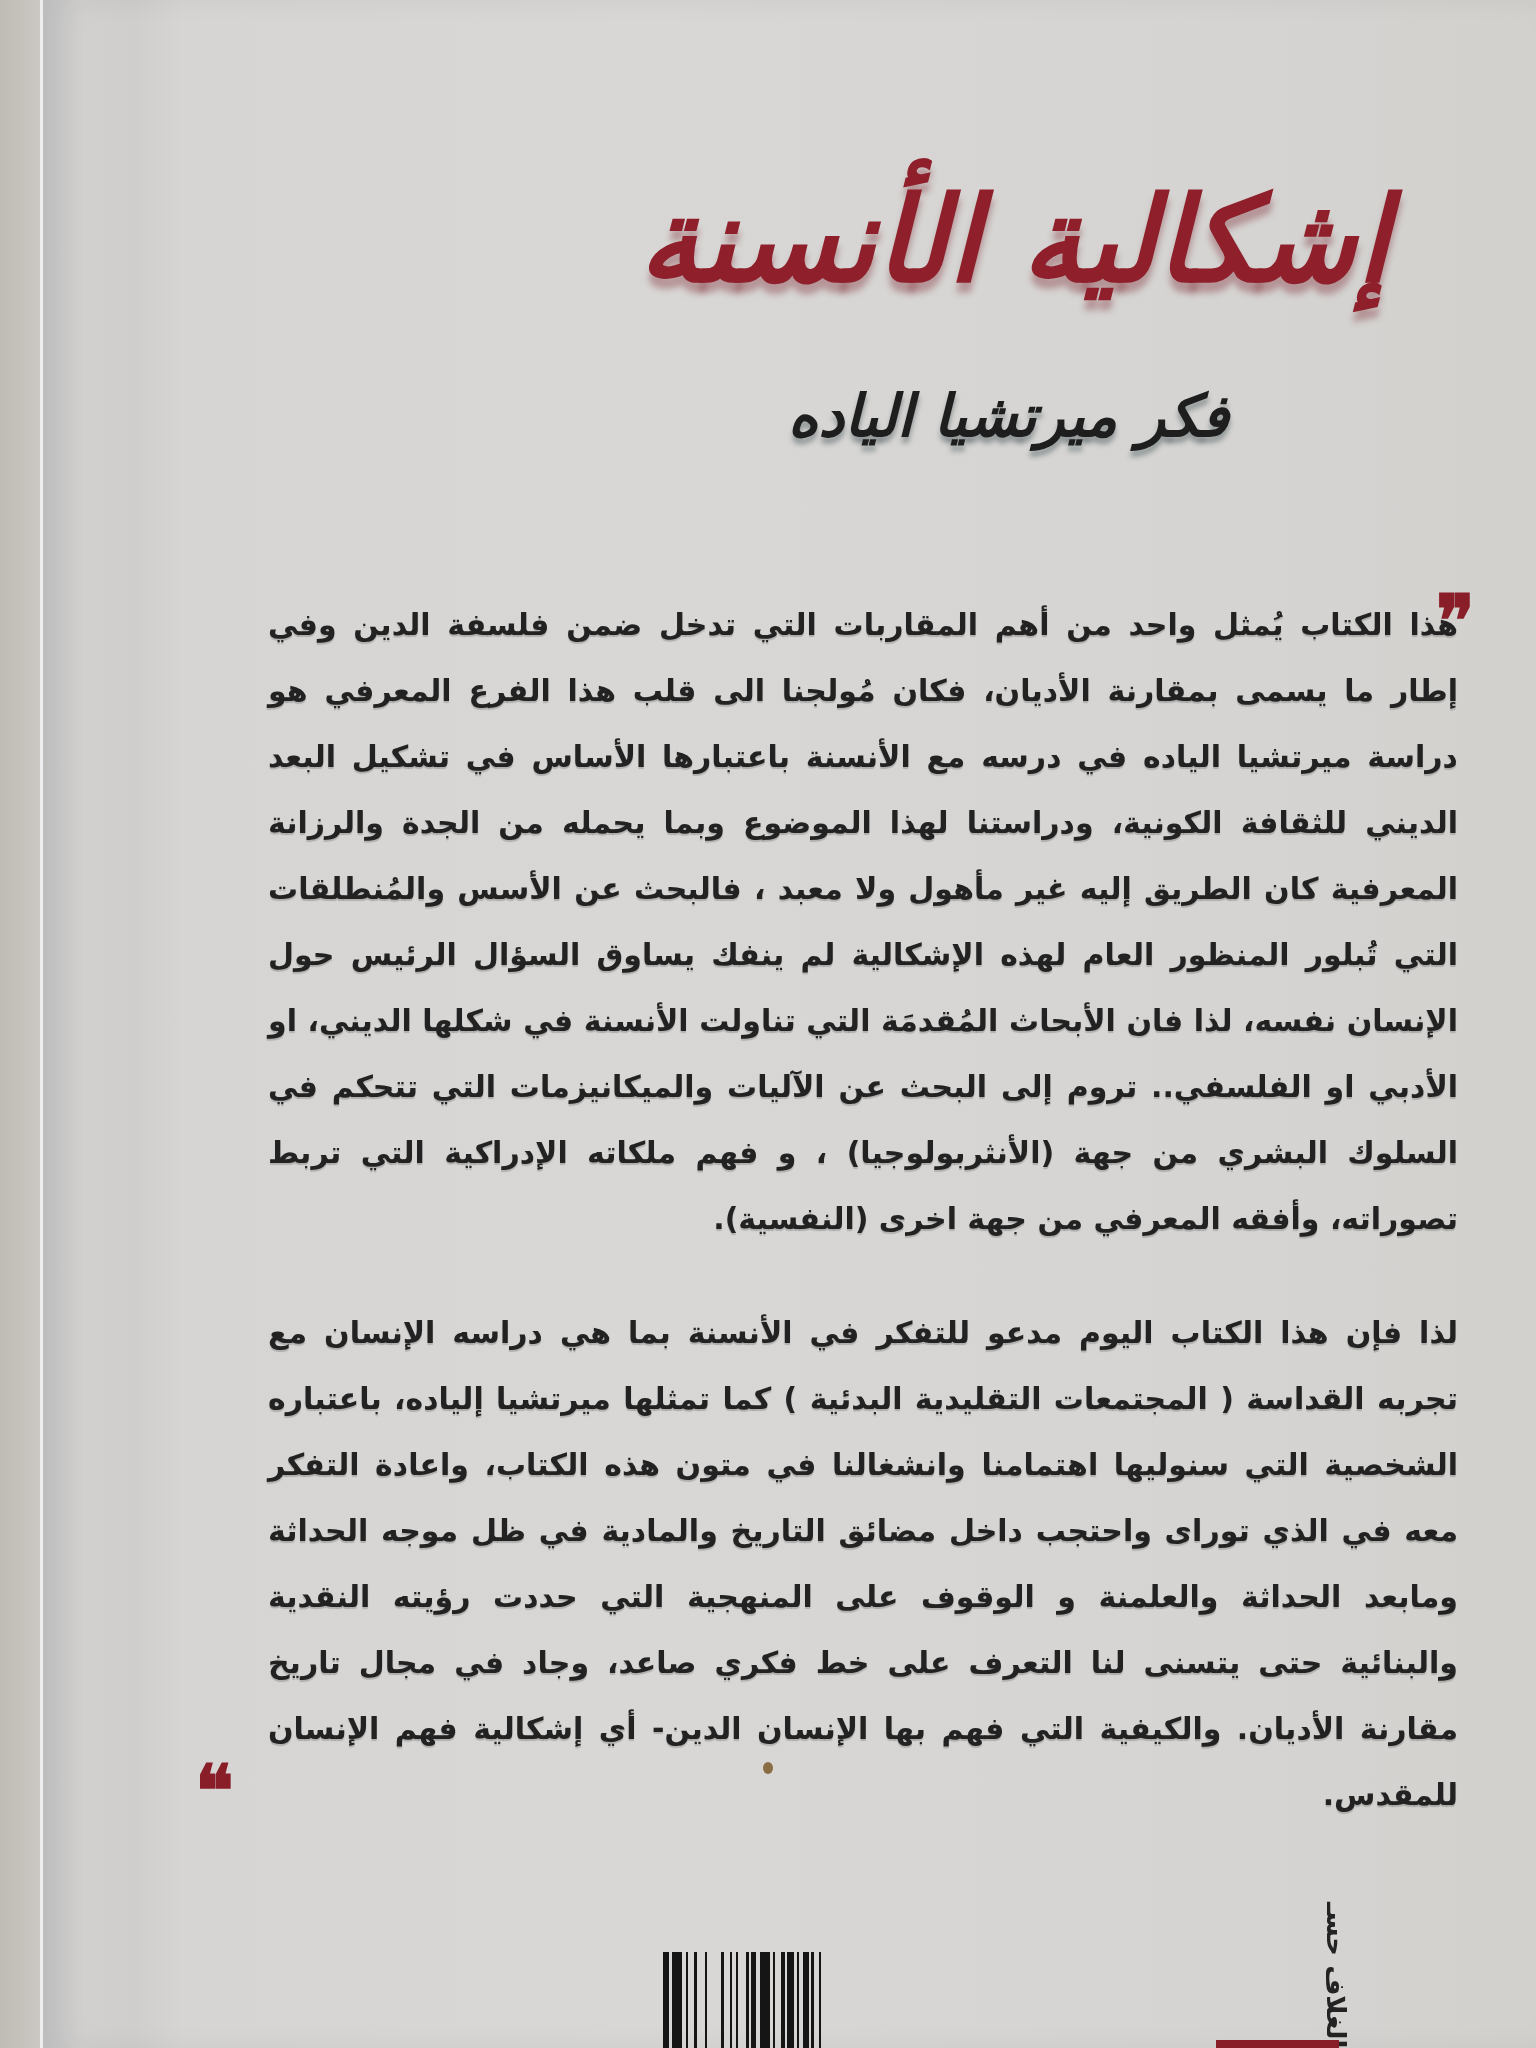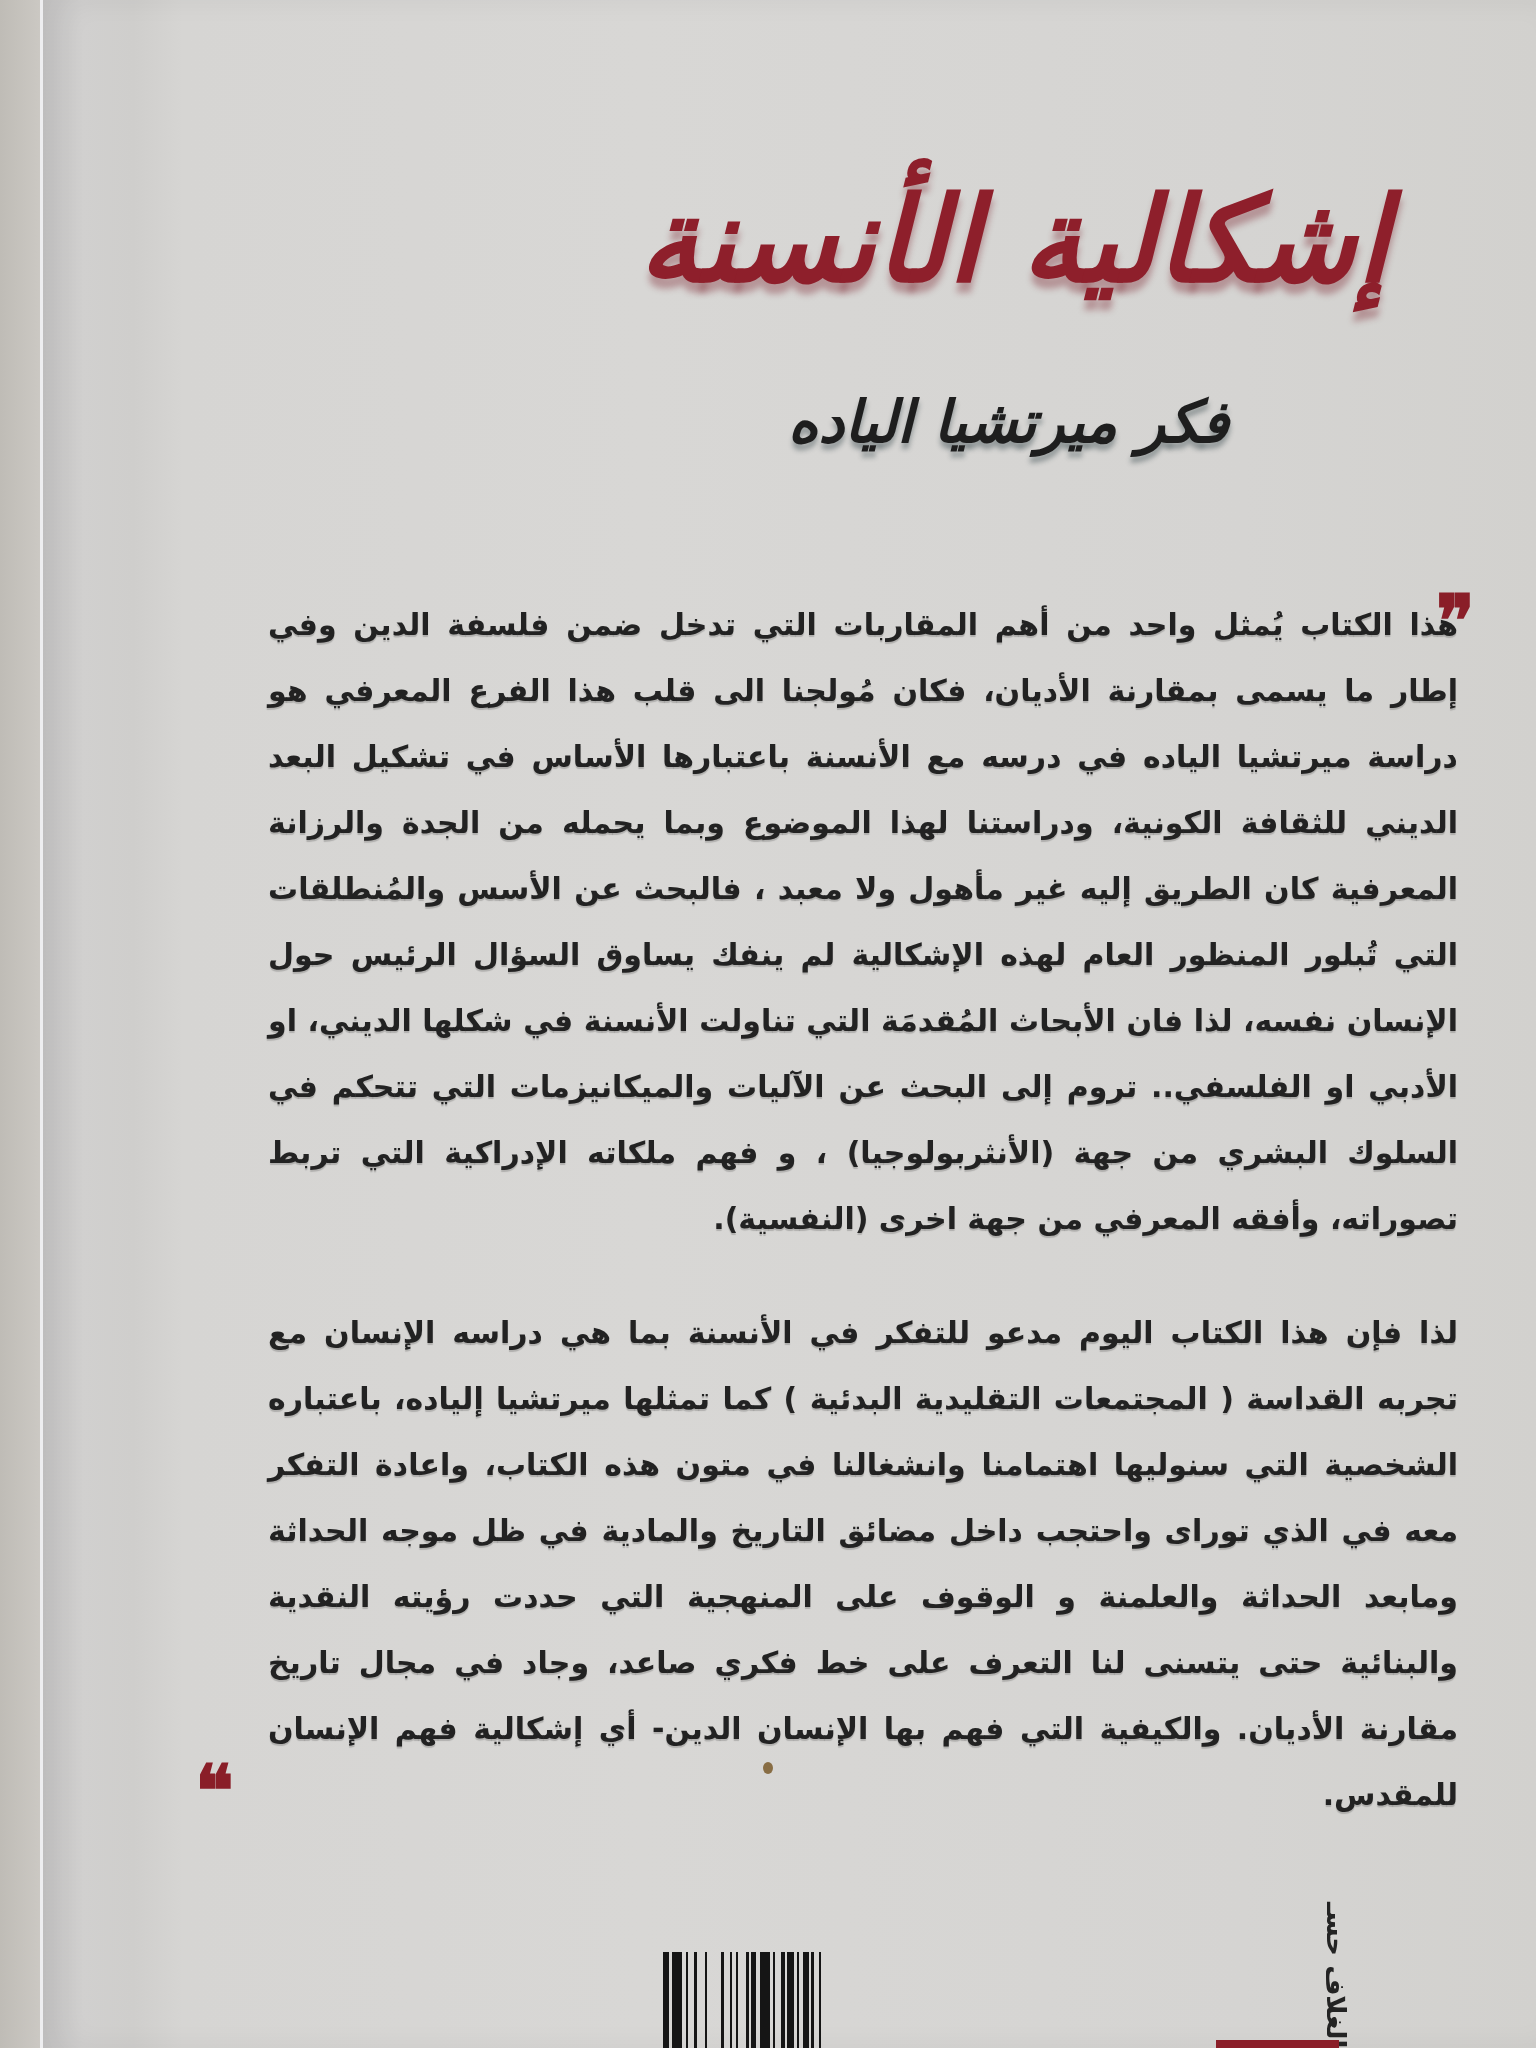--- a/index.html
+++ b/index.html
@@ -44,7 +44,6 @@
     font-size: 58px; font-weight: bold; font-style: italic;
     color: #1e1e1e; white-space: nowrap;
     text-shadow: 0 6px 5px rgba(20,40,45,0.35);
-    margin-top: 6px;
   }
   .quote-open {
     position: absolute; left: 1393px; top: 585px;

